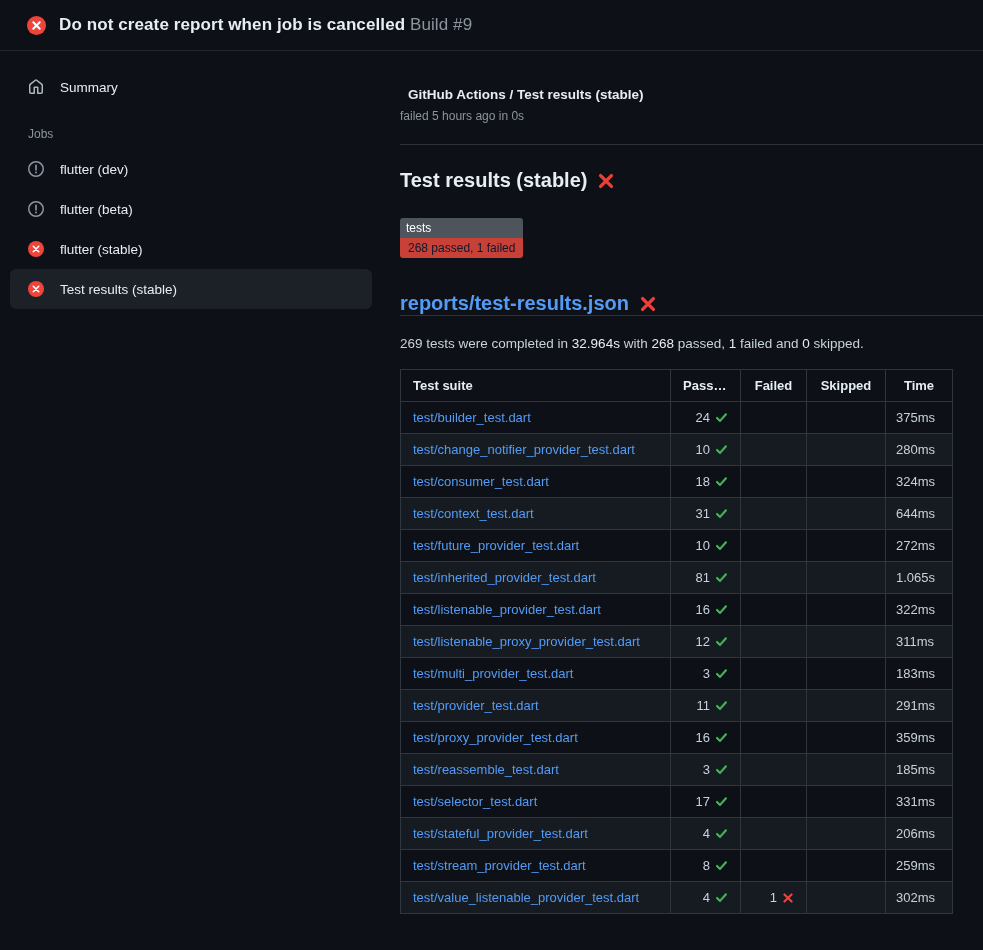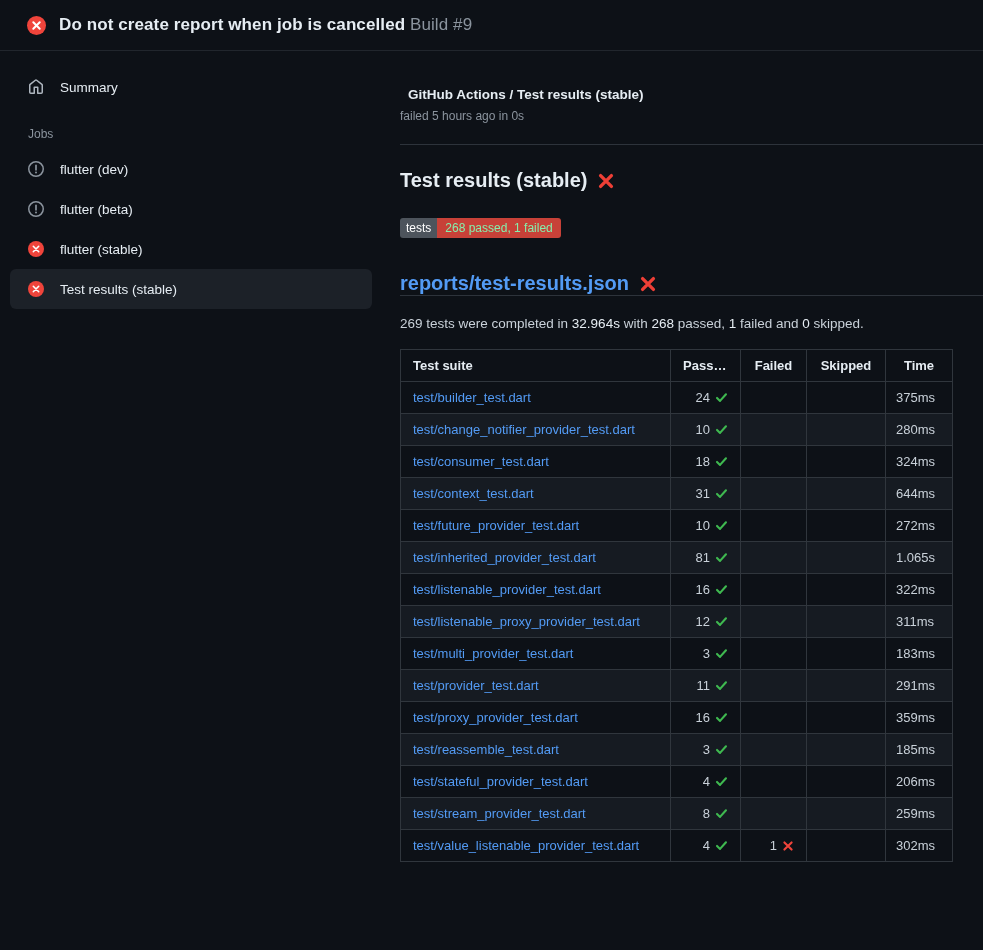--- a/index.html
+++ b/index.html
@@ -46,7 +46,7 @@
   }
   .badge {
     display:inline-flex; margin-top:26px; font-size:12px; line-height:1;
-    border-radius:3px; overflow:hidden; font-weight:400;
+    border-radius:3px; overflow:hidden; font-weight:400;flex-direction:column;
   }
   .badge .k { background:#4d545c; color:#ffffff; padding:4px 6px; }
   .badge .v { background:#c74138; color:#86efac; padding:4px 8px; }

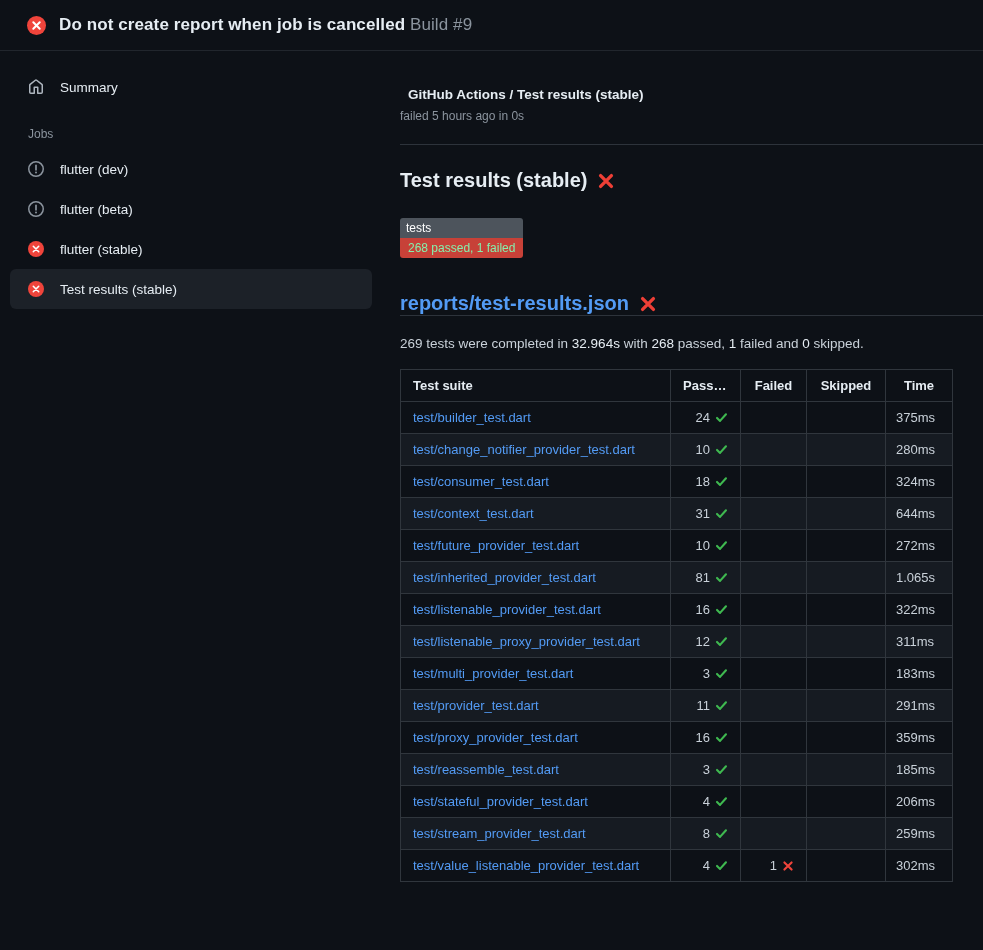--- a/index.html
+++ b/index.html
@@ -49,7 +49,7 @@
     border-radius:3px; overflow:hidden; font-weight:400;flex-direction:column;
   }
   .badge .k { background:#4d545c; color:#ffffff; padding:4px 6px; }
-  .badge .v { background:#c74138; color:#86efac; padding:4px 8px; }
+  .badge .v { background:#c74138; color:#0f172a; padding:4px 8px; }
 
   .report-title {
     display:flex; align-items:center; gap:10px;

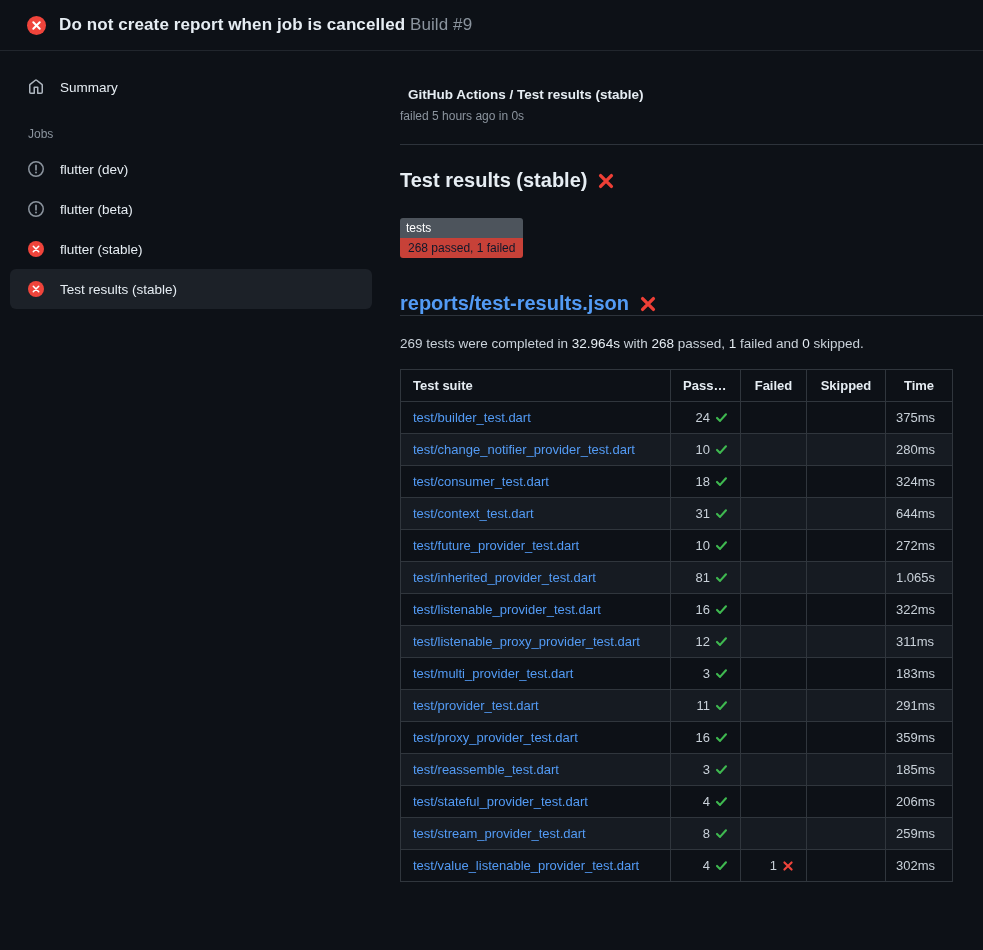--- a/index.html
+++ b/index.html
@@ -296,6 +296,15 @@
     <td class="time">185ms</td>
   </tr>
             <tr>
+    <td class="suite"><a href="#">test/selector_test.dart</a></td>
+    <td class="num"><span class="v">17</span><svg width="13" height="13" viewBox="0 0 16 16">
+                  <path d="M2.5 8.6 L6.2 12.2 L13.5 4" fill="none" stroke="#3fb950" stroke-width="2.6" stroke-linecap="round" stroke-linejoin="round"></path>
+                </svg></td>
+    <td class="num"></td>
+    <td class="num"></td>
+    <td class="time">331ms</td>
+  </tr>
+            <tr>
     <td class="suite"><a href="#">test/stateful_provider_test.dart</a></td>
     <td class="num"><span class="v">4</span><svg width="13" height="13" viewBox="0 0 16 16">
                   <path d="M2.5 8.6 L6.2 12.2 L13.5 4" fill="none" stroke="#3fb950" stroke-width="2.6" stroke-linecap="round" stroke-linejoin="round"></path>

